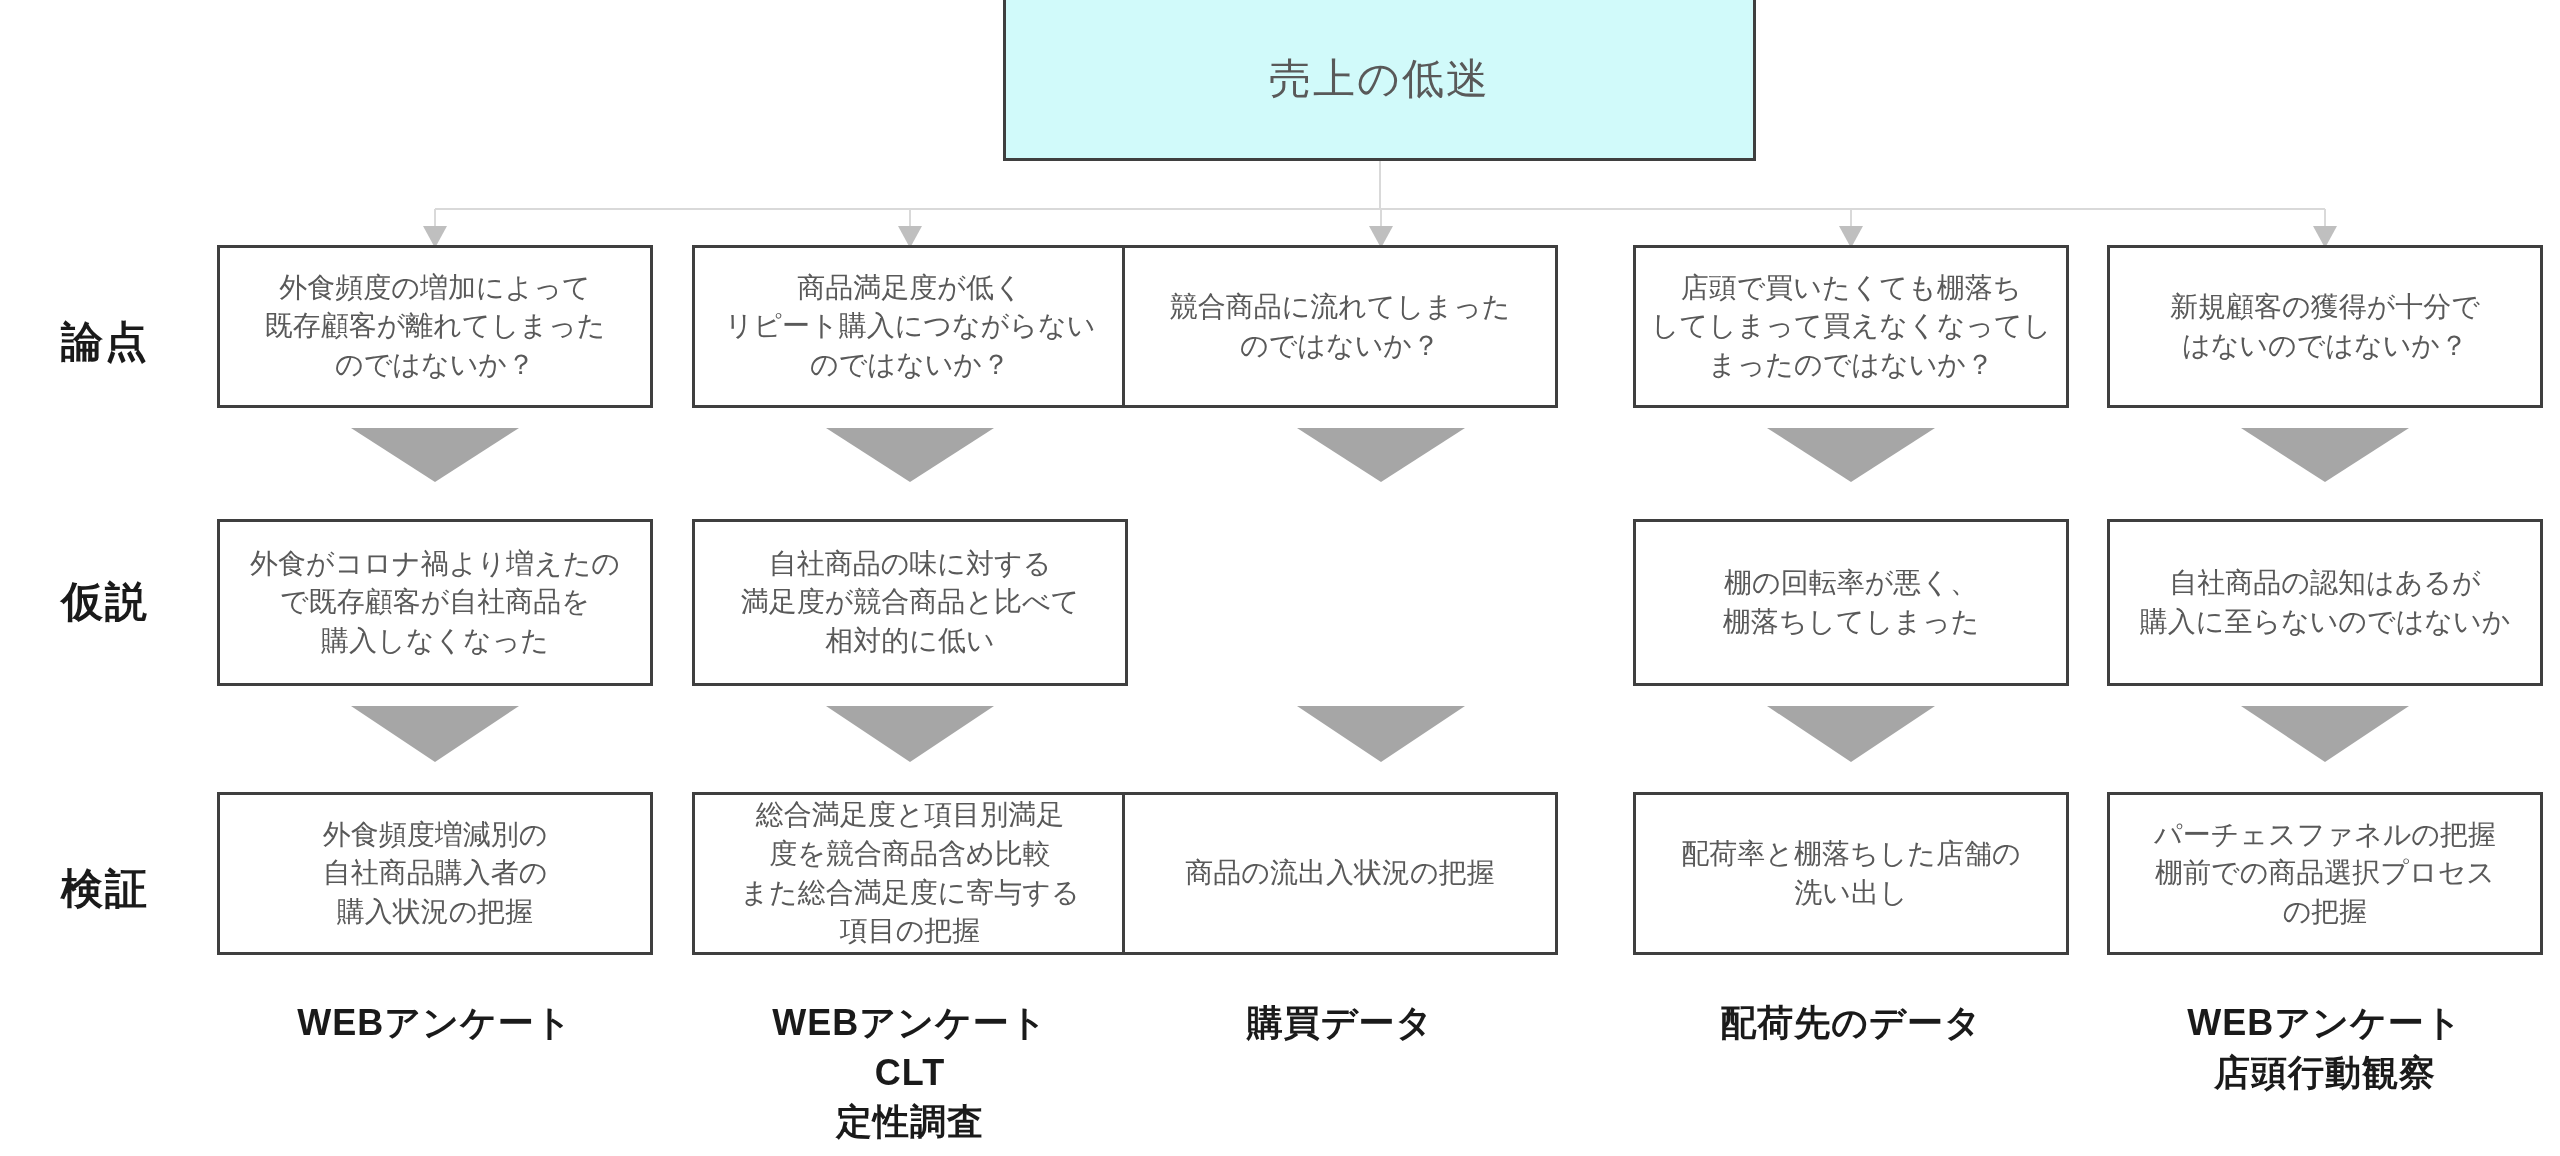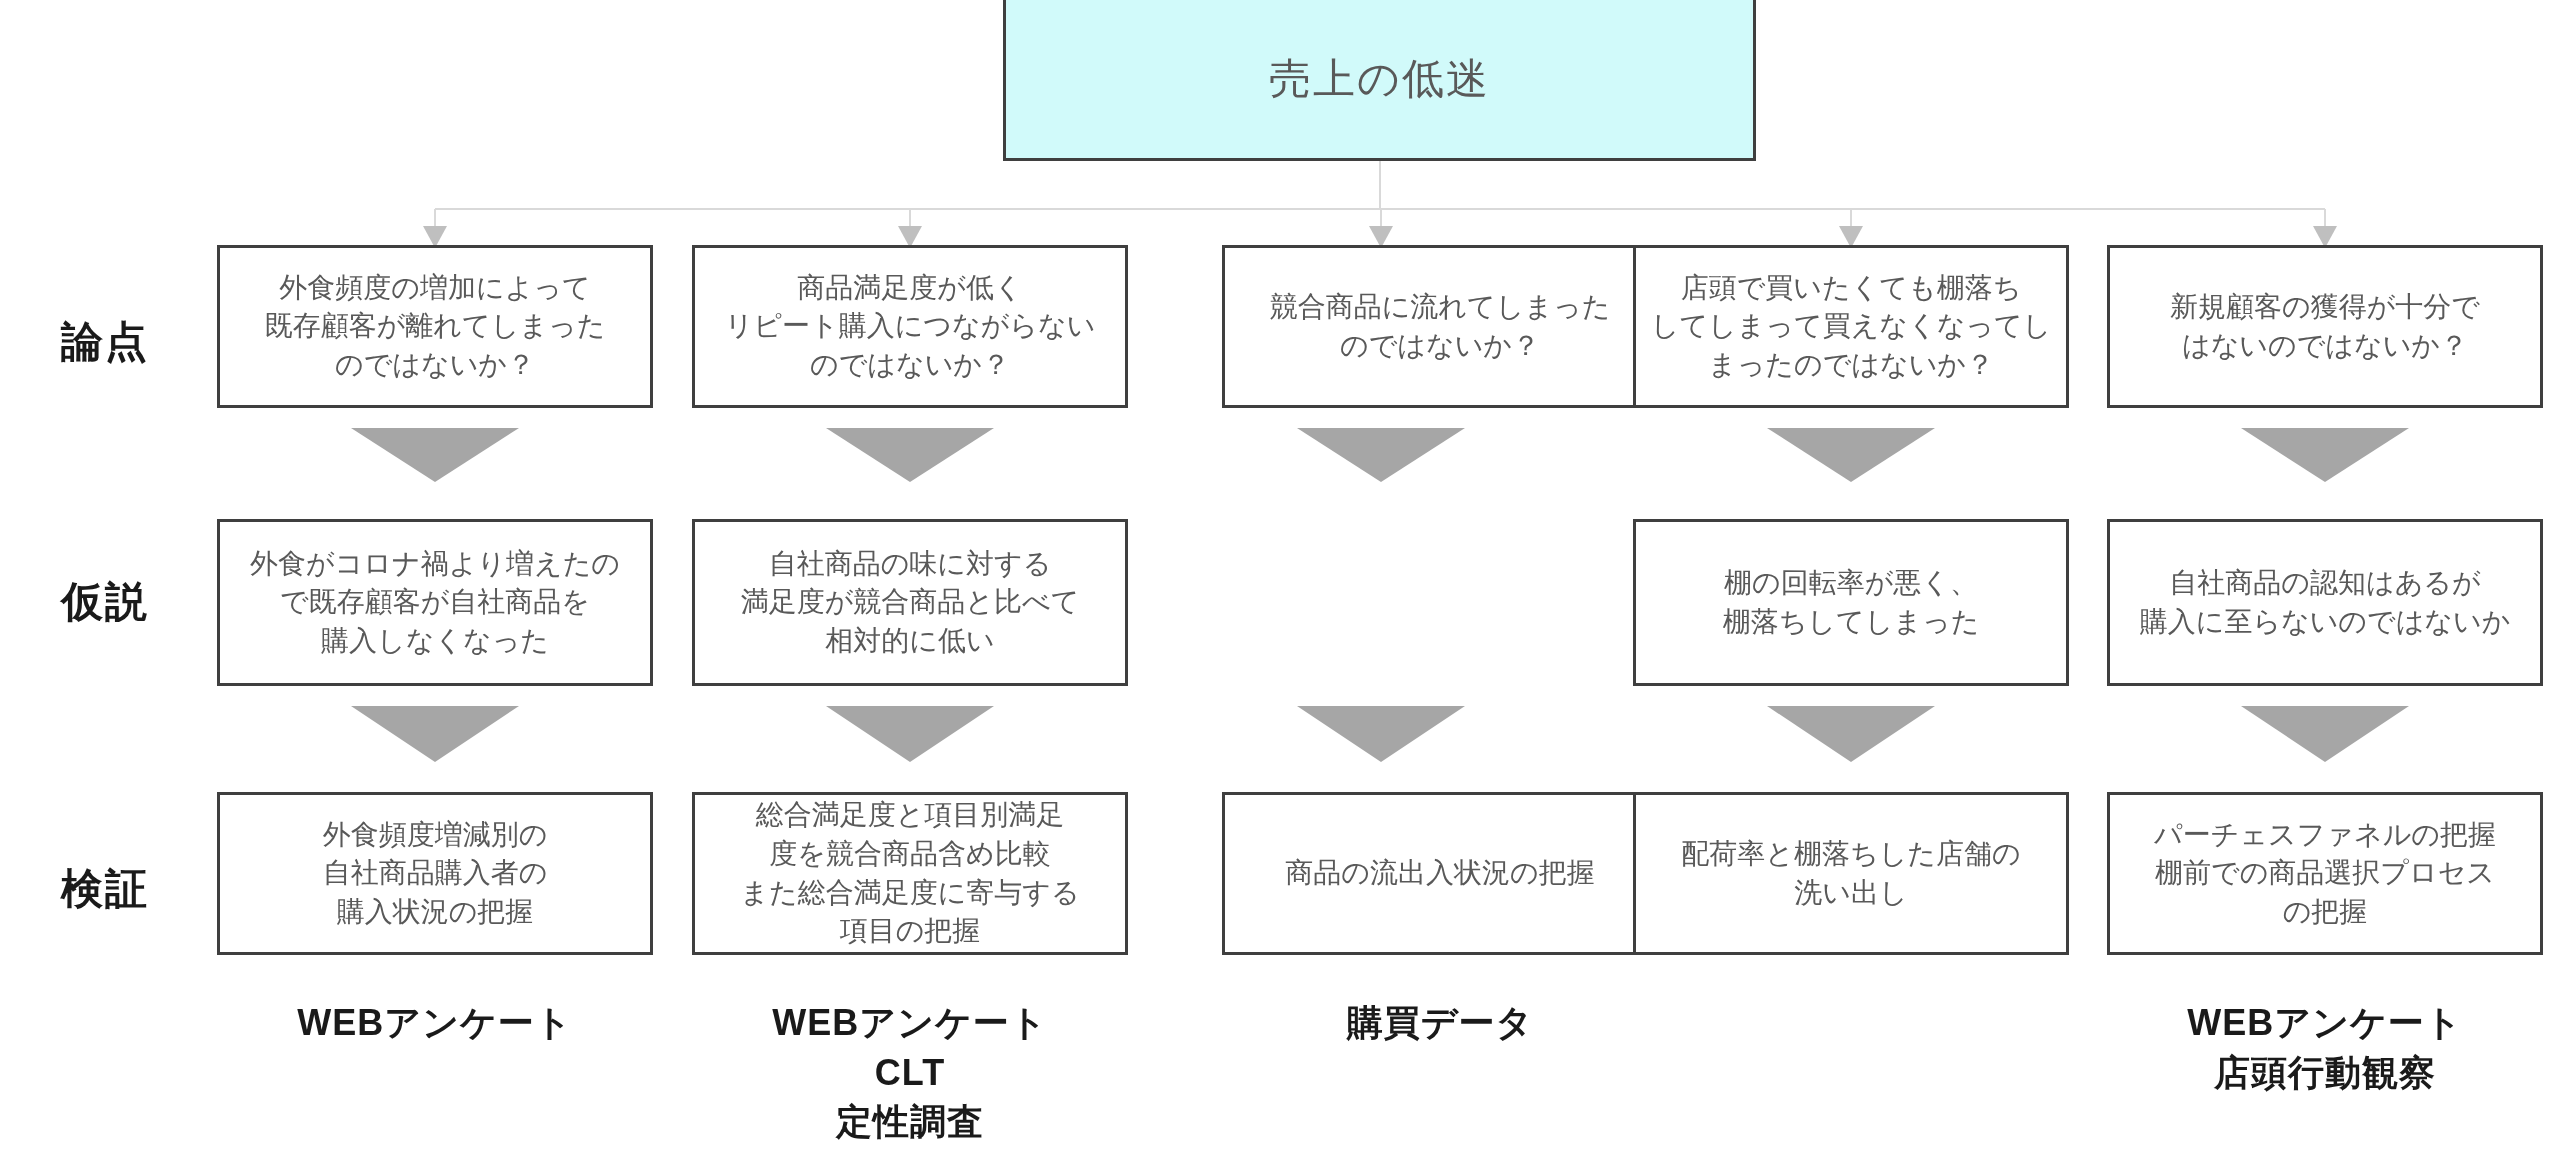--- a/index.html
+++ b/index.html
@@ -43,7 +43,7 @@
   .r-issue{top:245px;height:163px;}
   .r-hypo{top:519px;height:167px;}
   .r-verif{top:792px;height:163px;}
-  .c0{left:217px;} .c1{left:692px;} .c2{left:1222px;} .c3{left:1633px;} .c4{left:2107px;}
+  .c0{left:217px;} .c1{left:692px;} .c2{left:1122px;} .c3{left:1633px;} .c4{left:2107px;}
   .tri{
     position:absolute;width:168px;height:54px;background:var(--triangle);
     clip-path:polygon(0 0,100% 0,50% 100%);

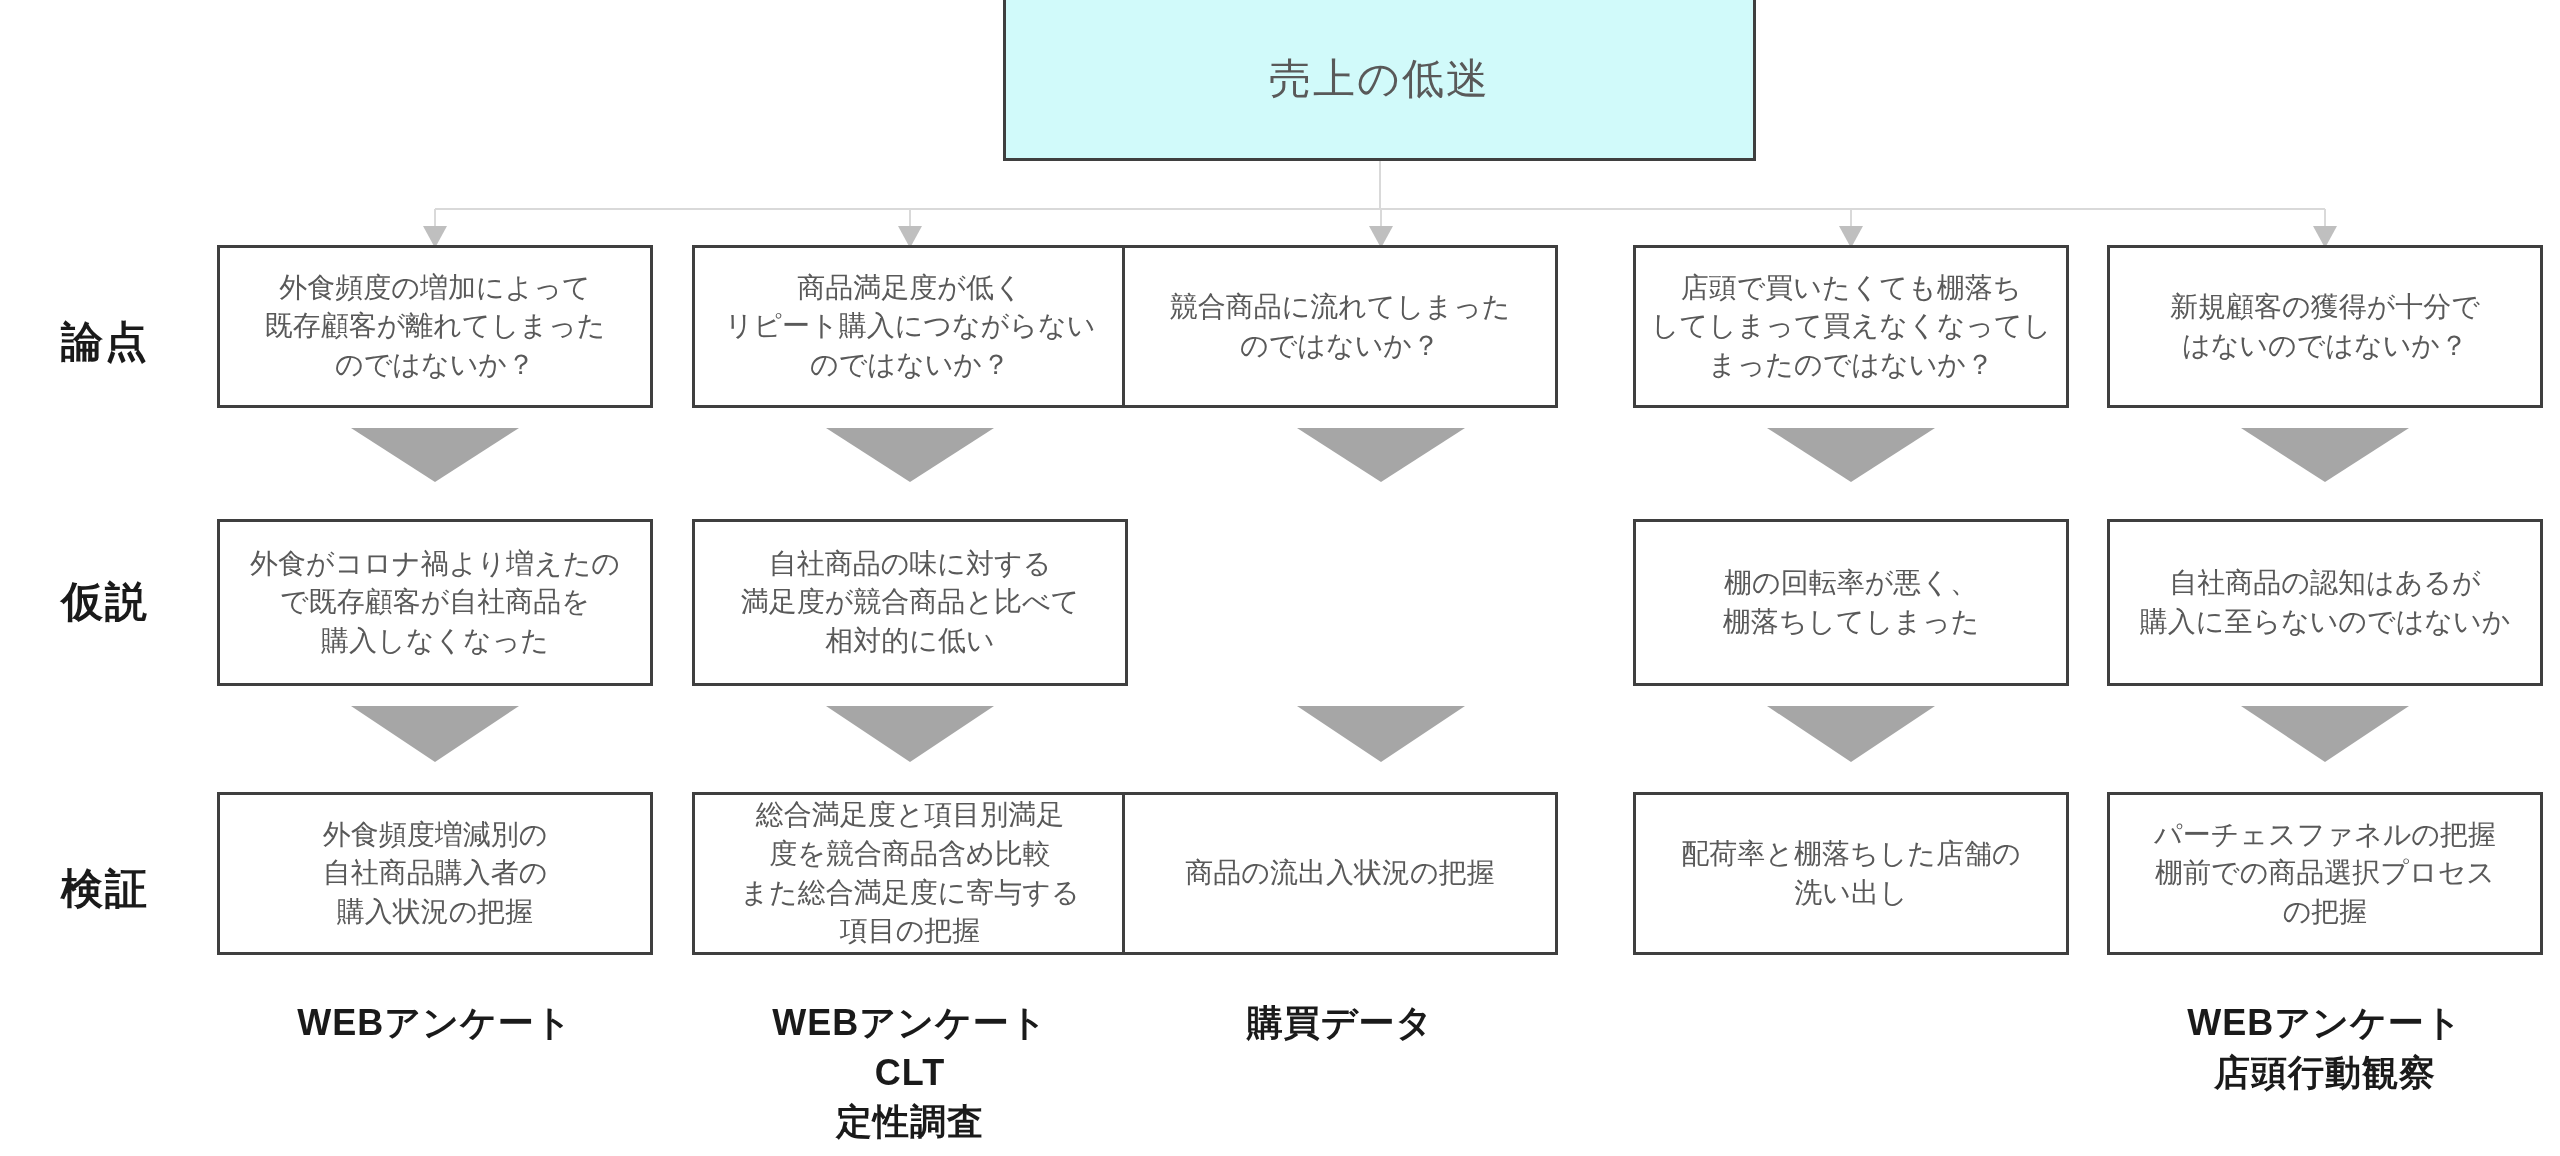--- a/index.html
+++ b/index.html
@@ -152,6 +152,7 @@
       <span>配荷率と棚落ちした店舗の
 洗い出し</span>
     </div>
+  <div class="method c3">配荷先のデータ</div>
 
   <div class="box r-issue c4">
       <span>新規顧客の獲得が十分で

